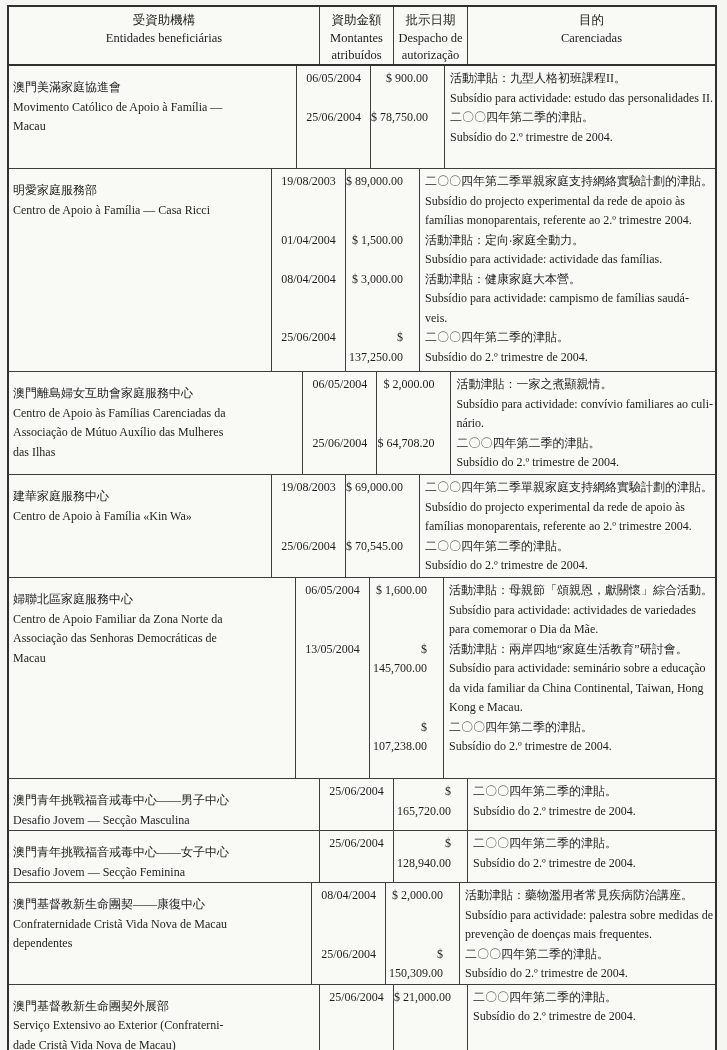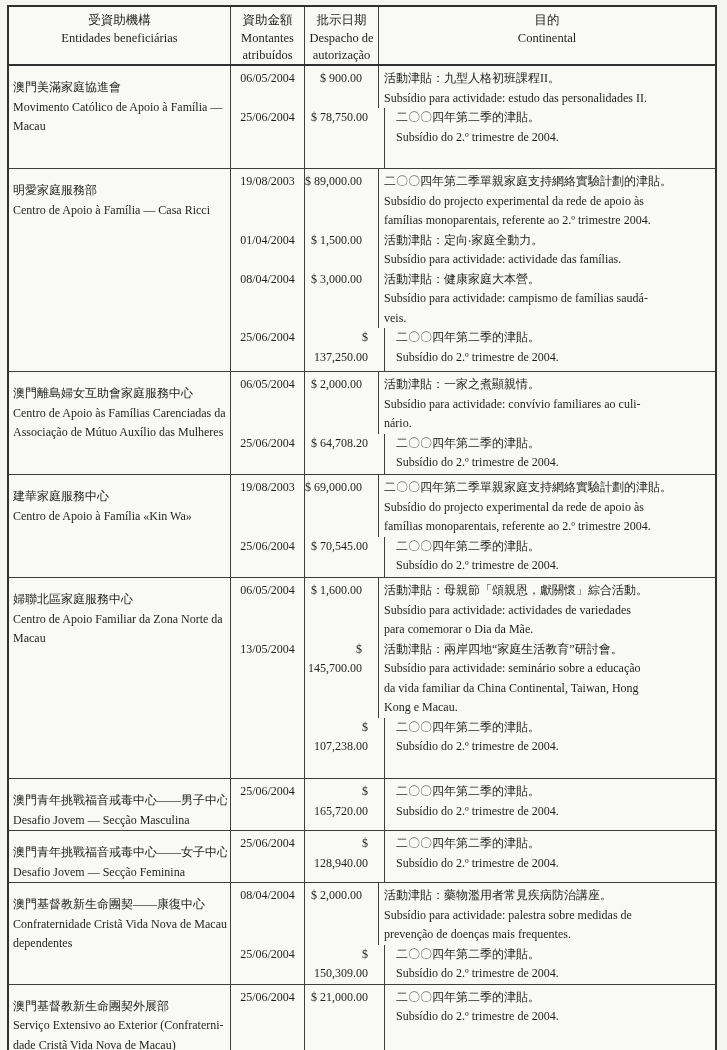--- a/index.html
+++ b/index.html
@@ -33,7 +33,7 @@
   .trow + .trow{border-top:1px solid var(--line);justify-content:space-between;}
   .cell{box-sizing:border-box;font-size:12px;line-height:19.5px;}
   .tline{white-space:nowrap;overflow:hidden;}
-  .entity{width:222px;border-right:1px solid var(--line);padding-left:4px;padding-right:3px;}
+  .entity{width:311px;border-right:1px solid var(--line);padding-left:4px;padding-right:3px;}
   .entries{flex:1 1 auto;display:flex;flex-direction:column;}
   .entry{display:flex;align-items:stretch;}
   .entry:last-child{flex:1 0 auto;gap:6px;}

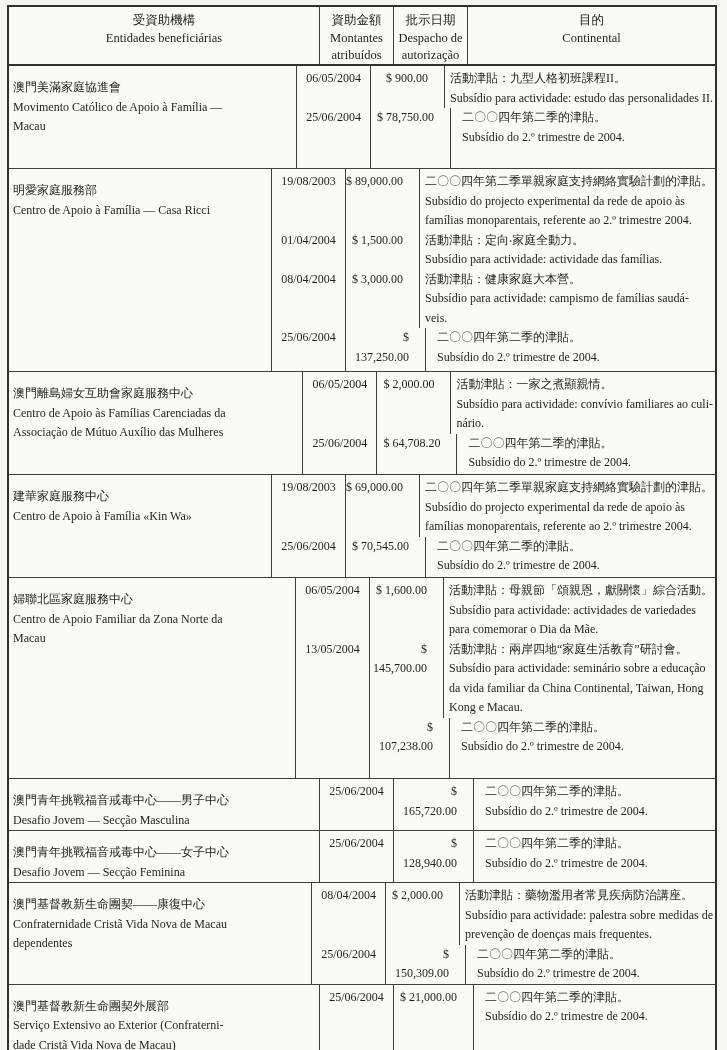--- a/index.html
+++ b/index.html
@@ -75,7 +75,7 @@
     </div>
     <div class="cell purpose">
       <div class="hline">目的</div>
-      <div class="hline">Continental</div>
+      <div class="hline">Carenciadas</div>
     </div>
   </div>
   <div class="tbody">

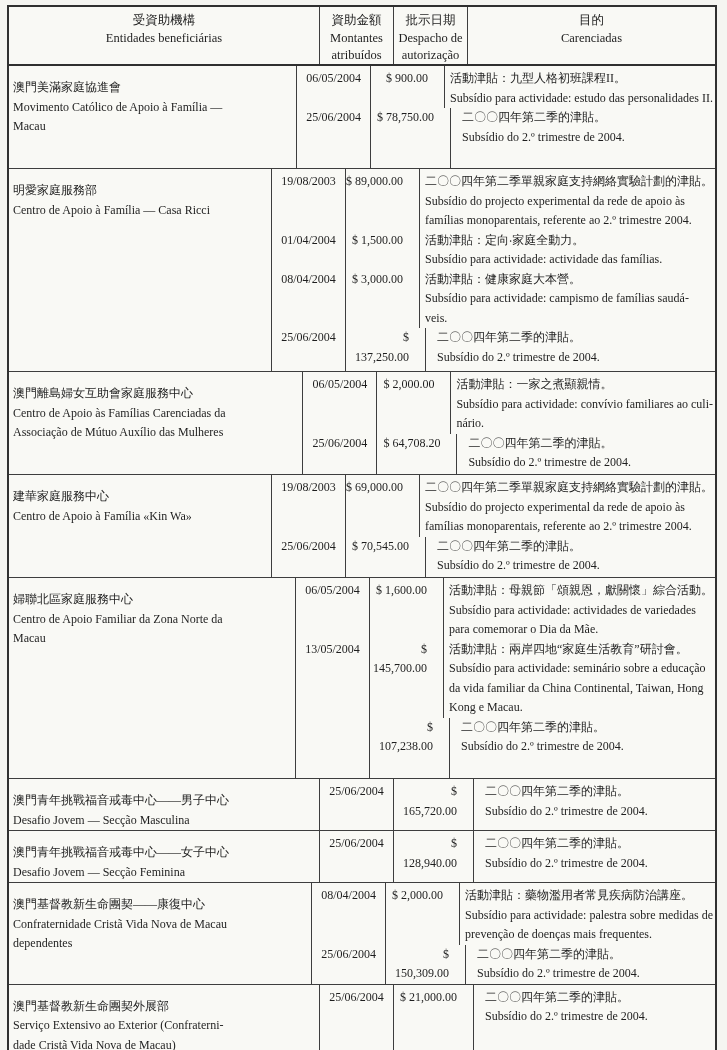--- a/index.html
+++ b/index.html
@@ -36,7 +36,7 @@
   .entity{width:311px;border-right:1px solid var(--line);padding-left:4px;padding-right:3px;}
   .entries{flex:1 1 auto;display:flex;flex-direction:column;}
   .entry{display:flex;align-items:stretch;}
-  .entry:last-child{flex:1 0 auto;gap:6px;}
+  .entry:last-child{flex:1 0 auto;}
   .date{width:74px;border-right:1px solid var(--line);text-align:center;}
   .amount{width:74px;border-right:1px solid var(--line);text-align:right;padding-right:16px;}
   .purpose{flex:1 1 auto;padding-left:5px;padding-right:2px;font-family:Liberation Serif, serif;}

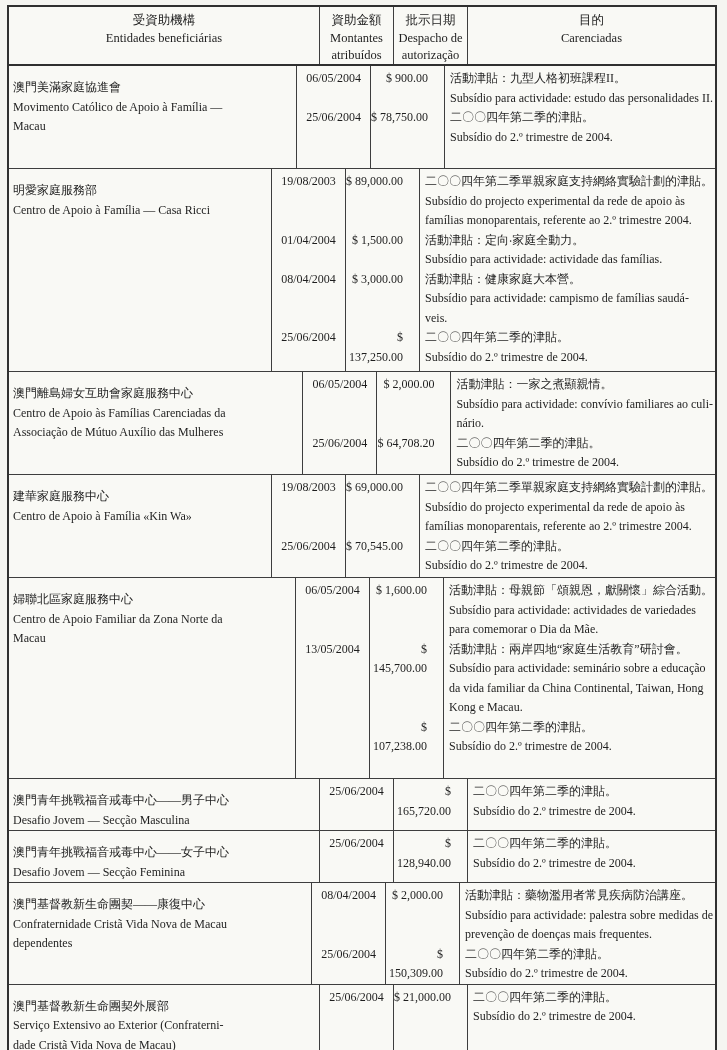--- a/index.html
+++ b/index.html
@@ -151,6 +151,7 @@
           <div class="tline">澳門離島婦女互助會家庭服務中心</div>
           <div class="tline">Centro de Apoio às Famílias Carenciadas da</div>
           <div class="tline">Associação de Mútuo Auxílio das Mulheres</div>
+          <div class="tline">das Ilhas</div>
         </div>
         <div class="entries">
           <div class="entry">

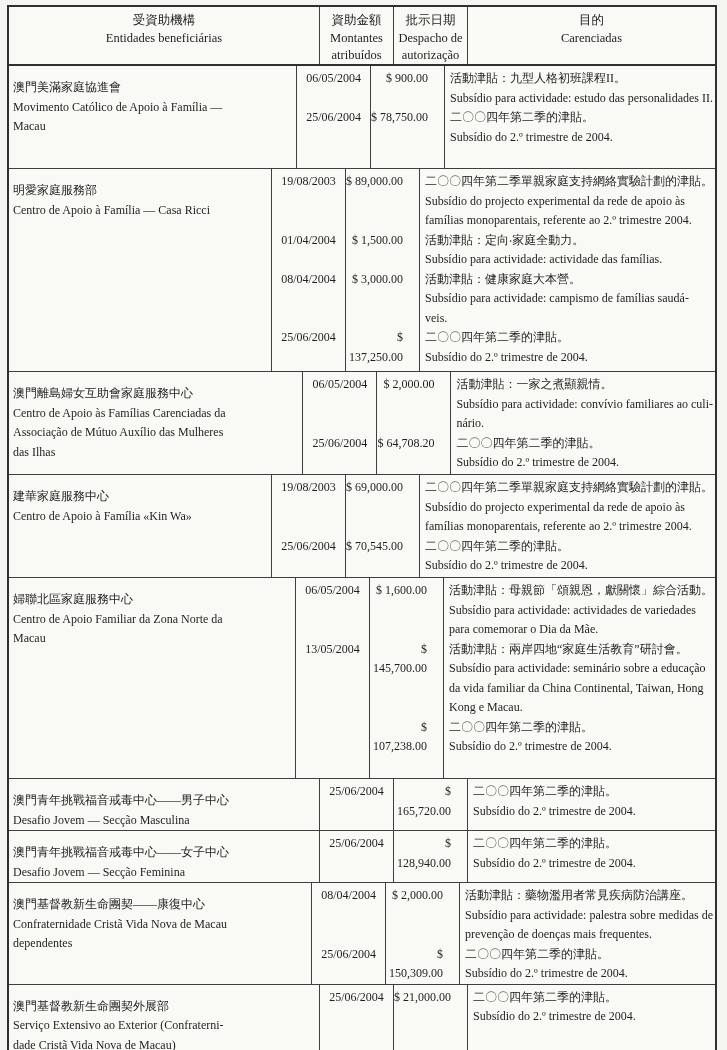--- a/index.html
+++ b/index.html
@@ -202,6 +202,7 @@
         <div class="cell entity">
           <div class="tline">婦聯北區家庭服務中心</div>
           <div class="tline">Centro de Apoio Familiar da Zona Norte da</div>
+          <div class="tline">Associação das Senhoras Democráticas de</div>
           <div class="tline">Macau</div>
         </div>
         <div class="entries">

